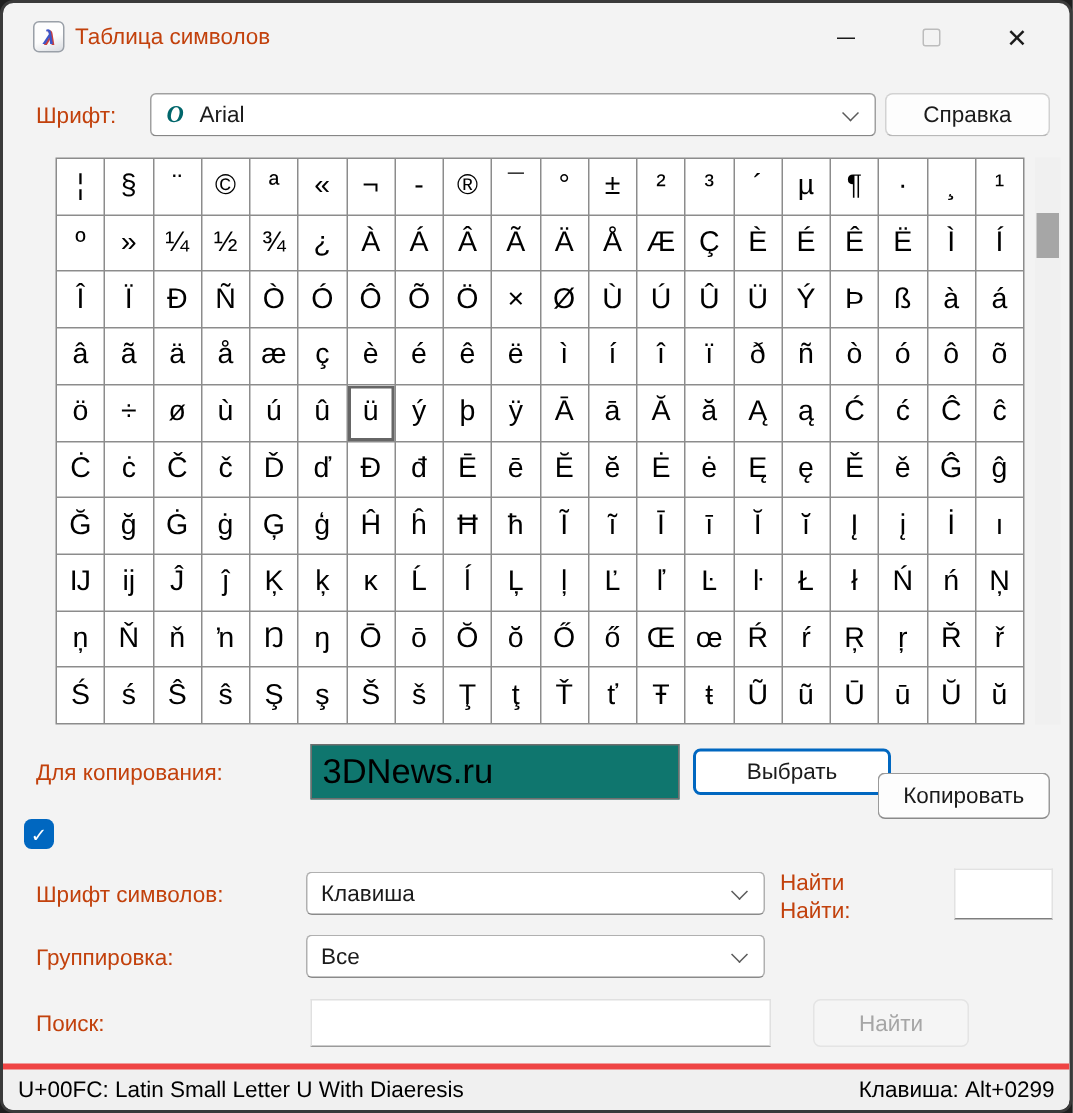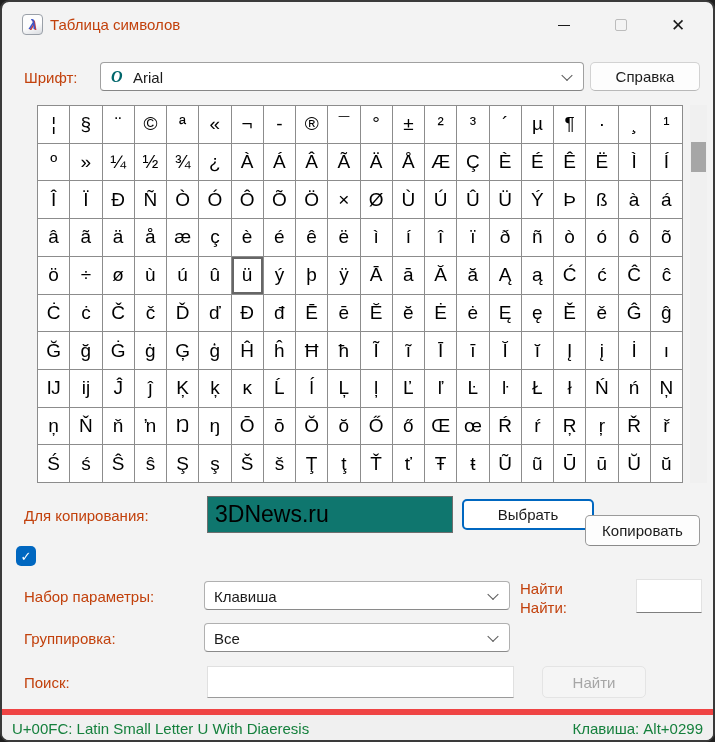--- a/index.html
+++ b/index.html
@@ -334,7 +334,7 @@
     <span>✓</span>
   </div>
 
-  <div class="lbl" style="left:22px; top:586px;">Набор параметры:</div>
+  <div class="lbl" style="left:22px; top:586px;">Шрифт символов:</div>
   <div class="combo combo-charset">
     <span class="val">Клавиша</span>
     <span class="chev"></span>

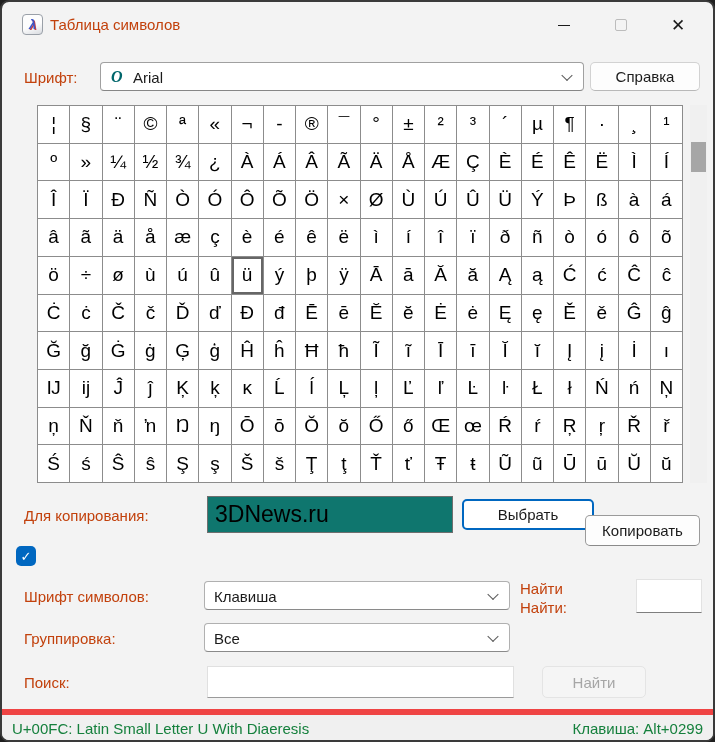--- a/index.html
+++ b/index.html
@@ -80,7 +80,7 @@
 
   
   .statusbar { position:absolute; left:0; right:0; bottom:0; height:31px;
-               background:#f0f0f0; border-top:6px solid #ef4444; font-size:15px; color:#15803d; }
+               background:#f0f0f0; border-top:4px solid #ef4444; font-size:15px; color:#000000; }
   .status-left  { position:absolute; left:10px; top:50%; transform:translateY(-50%); }
   .status-right { position:absolute; right:10px; top:50%; transform:translateY(-50%); }
 </style>

